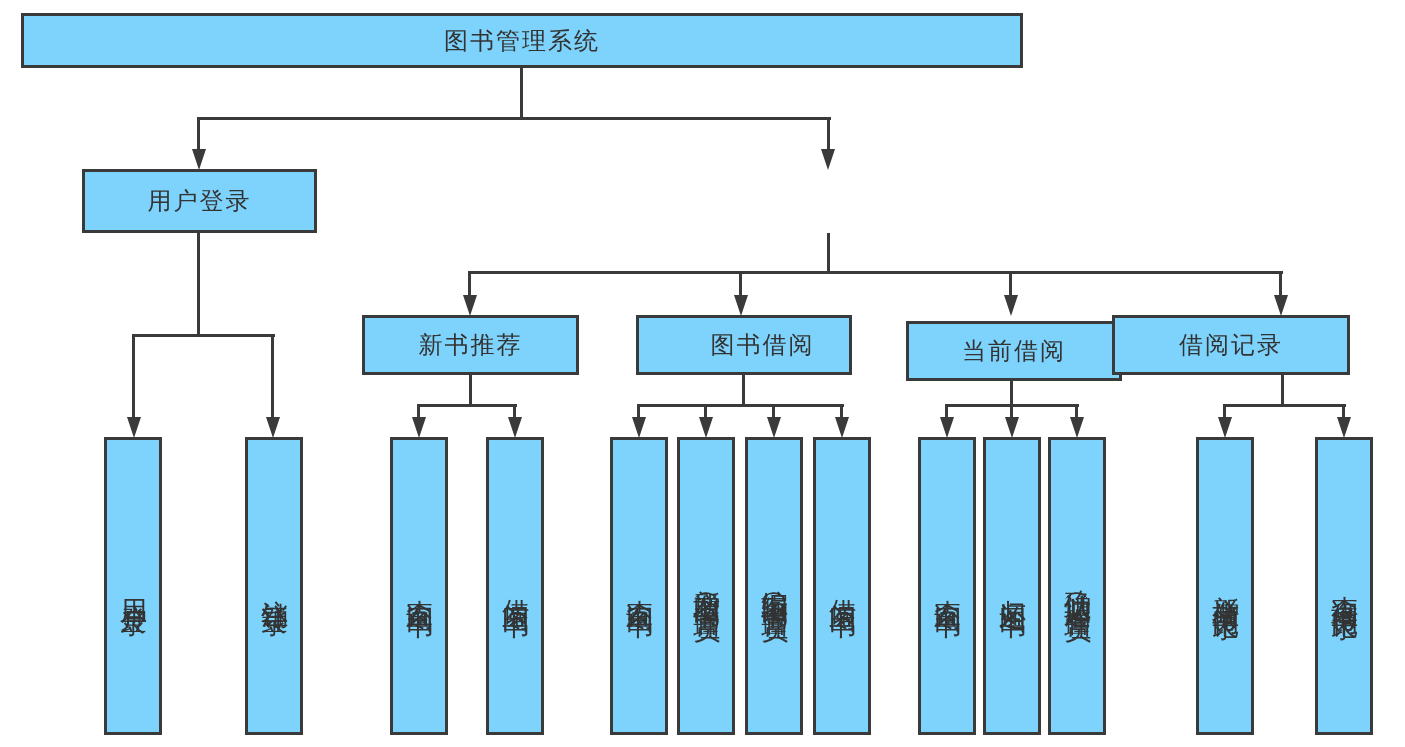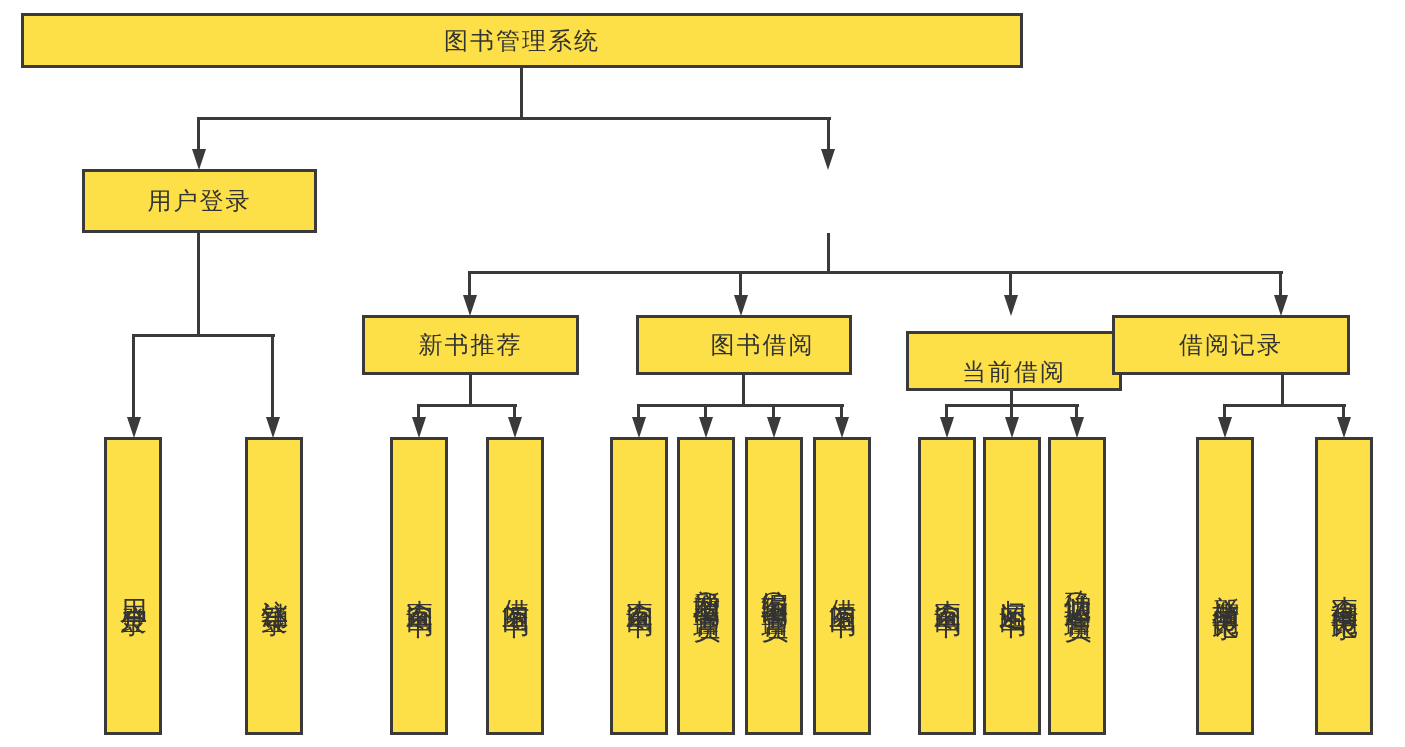--- a/index.html
+++ b/index.html
@@ -15,7 +15,7 @@
   .box {
     position: absolute;
     border: 3px solid #3a3a3a;
-    background: #fde047;
+    background: #7dd3fc;
     display: flex;
     align-items: center;
     justify-content: center;

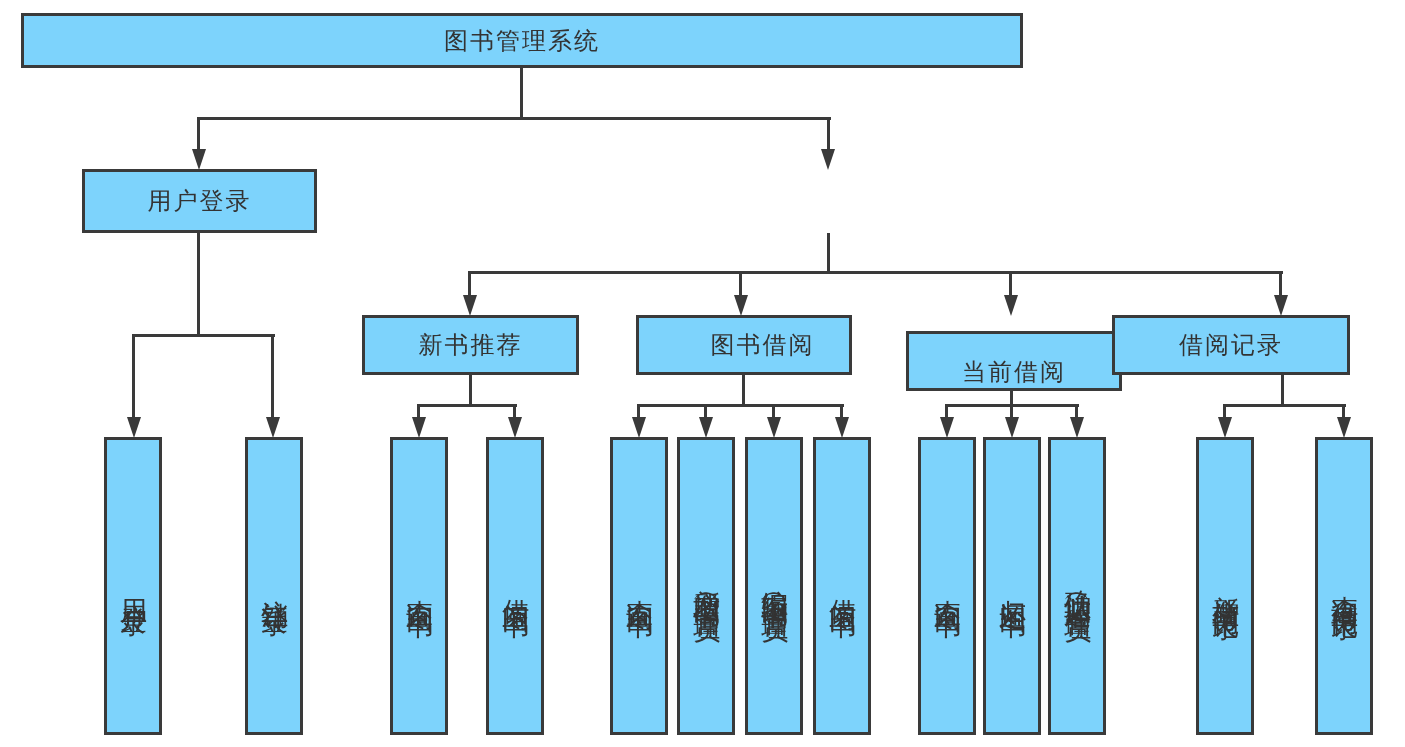--- a/index.html
+++ b/index.html
@@ -133,7 +133,7 @@
   <div class="box" style="left:636px; top:315px; width:216px; height:60px;padding-left:37px;">
     <span class="h-label">图书借阅</span>
   </div>
-  <div class="box" style="left:906px; top:331px; width:216px; height:60px;align-items:flex-end;">
+  <div class="box" style="left:906px; top:321px; width:216px; height:60px;">
     <span class="h-label">当前借阅</span>
   </div>
   <div class="box" style="left:1112px; top:315px; width:238px; height:60px;">

